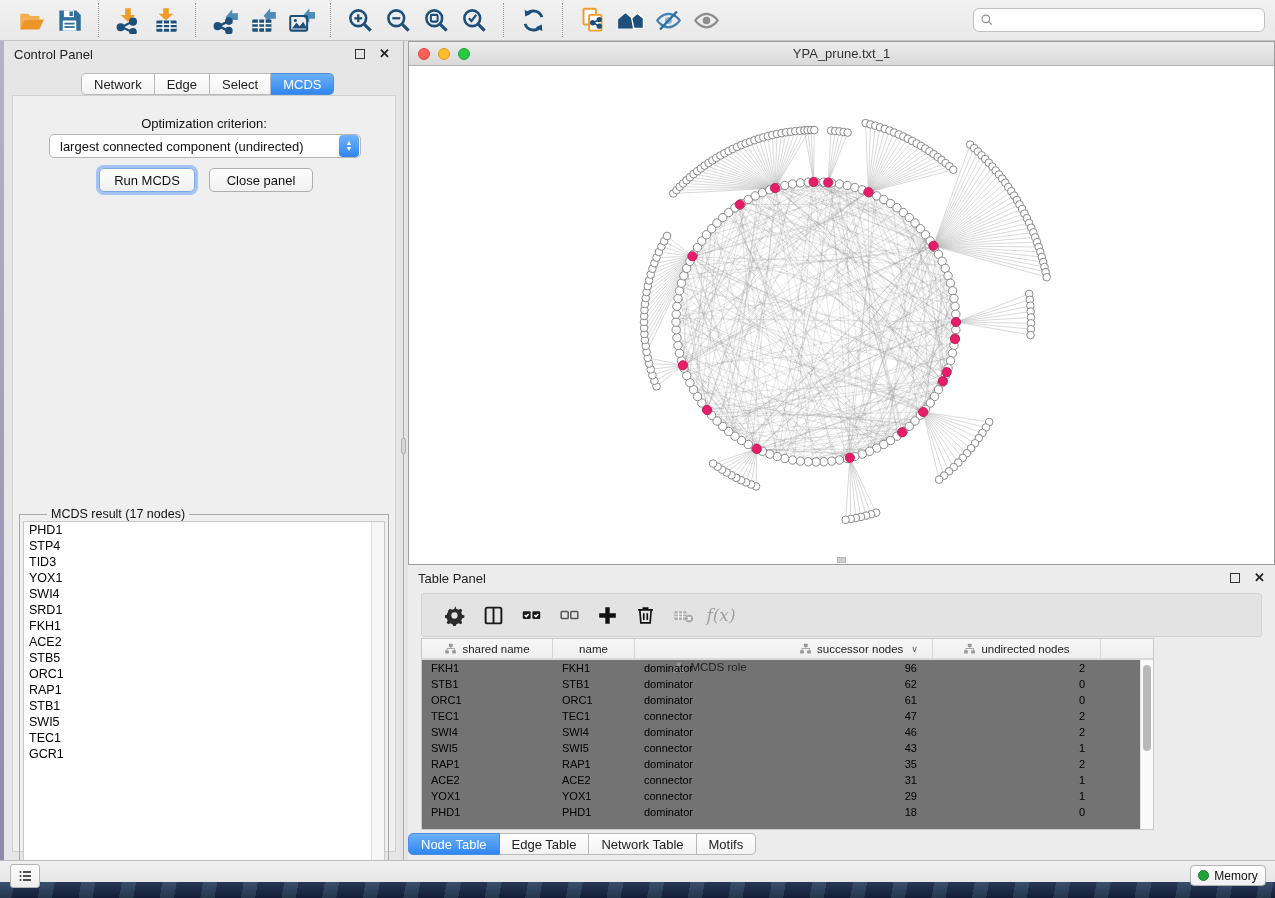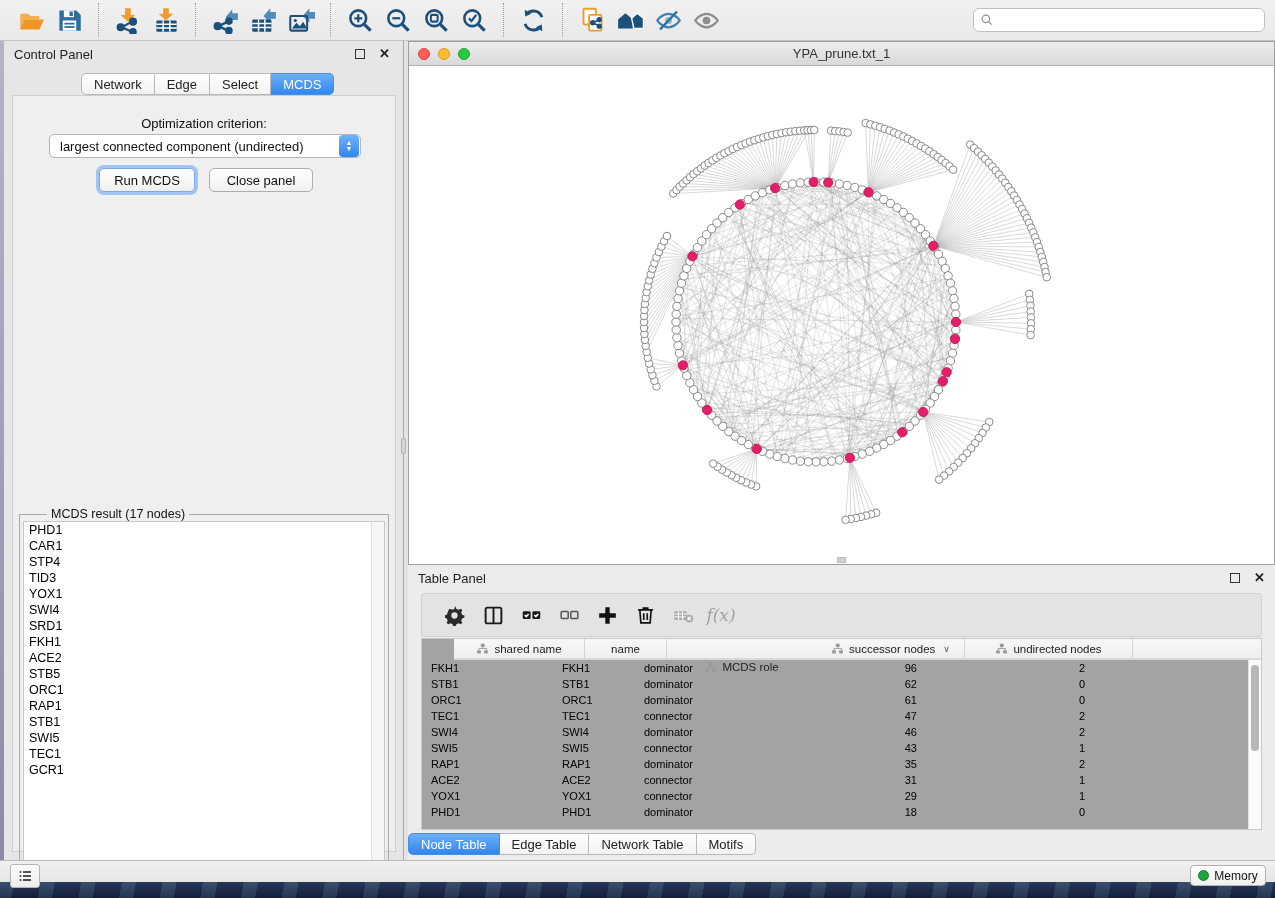--- a/index.html
+++ b/index.html
@@ -321,7 +321,6 @@
       <div id="result-list">
         <div id="result-items">
             <div class="result-item">PHD1</div>
-            <div class="result-item">CAR1</div>
             <div class="result-item">STP4</div>
             <div class="result-item">TID3</div>
             <div class="result-item">YOX1</div>

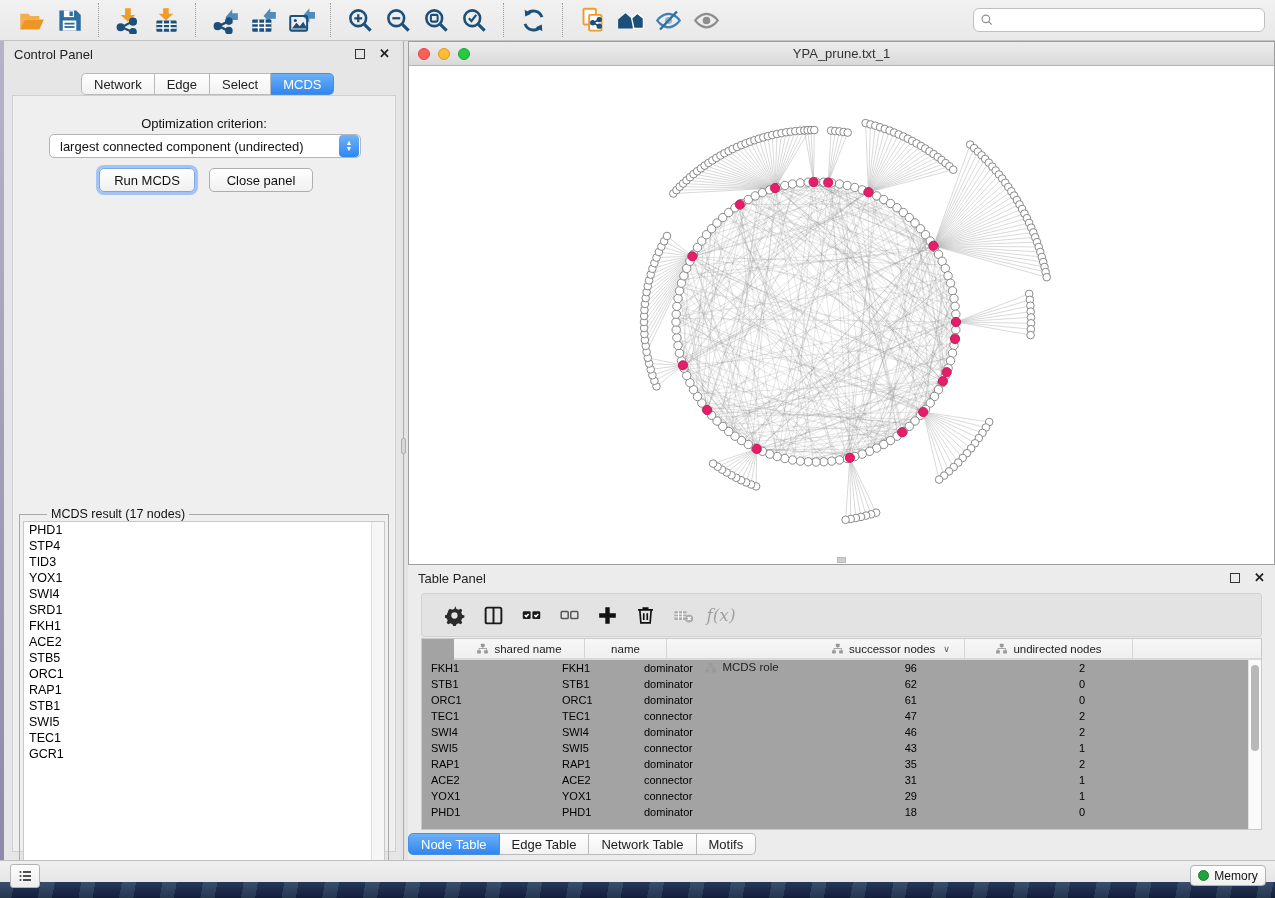--- a/index.html
+++ b/index.html
@@ -94,7 +94,7 @@
   .tp-icon svg { width:21px; height:21px; }
   .fx-label { font-family:"DejaVu Serif",serif; font-style:italic; font-size:17px; color:#a0a0a0; }
 
-  #data-table { position:absolute; left:13px; top:73px; width:841px; height:192px; background:#a3a3a3; border:1px solid #c9c9c9;padding-left:32px; }
+  #data-table { position:absolute; left:13px; top:73px; width:733px; height:192px; background:#737373; border:1px solid #c9c9c9; }
   #tbl-header { display:flex; height:21px; background:linear-gradient(#f7f7f7,#efefef); border-bottom:2px solid #d9d9d9; }
   .th { display:flex; align-items:center; justify-content:center; gap:5px; font-size:11.5px; color:#222;
     border-right:1px solid #d5d5d5; position:relative; }

